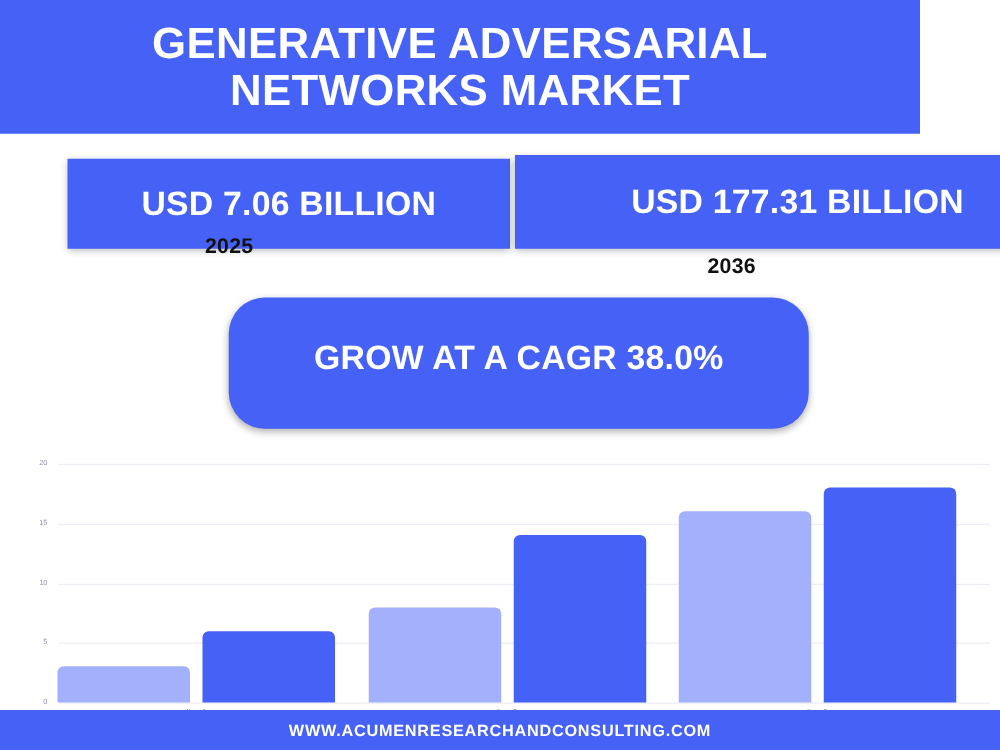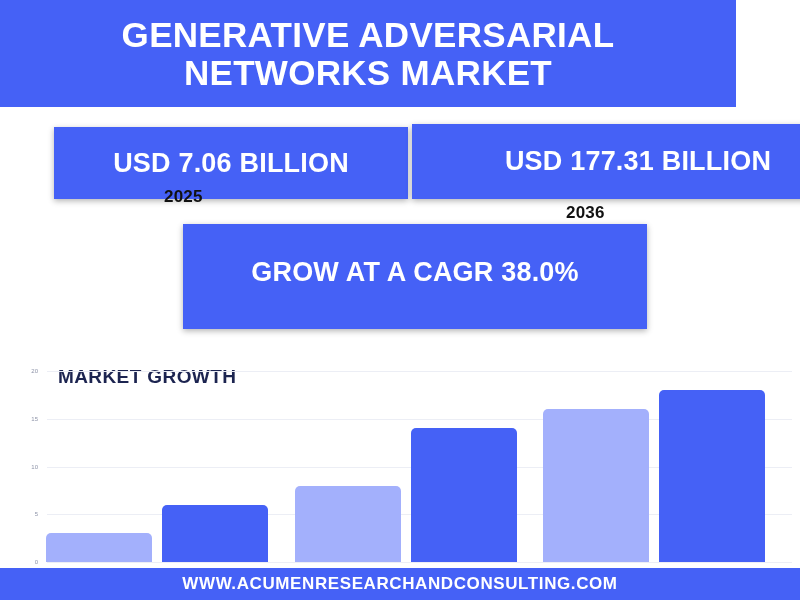--- a/index.html
+++ b/index.html
@@ -71,7 +71,7 @@
   #cagr-box {
     position: absolute;
     left: 183px;
-    top: 224px;
+    top: 238px;
     width: 464px;
     height: 105px;
     background: #4561f6;
@@ -80,6 +80,7 @@
     flex-direction: column;
     align-items: center;
     justify-content: center;
+    border-radius: 29px;
   }
   #cagr-box .cagr-line-1 {
     color: #ffffff;

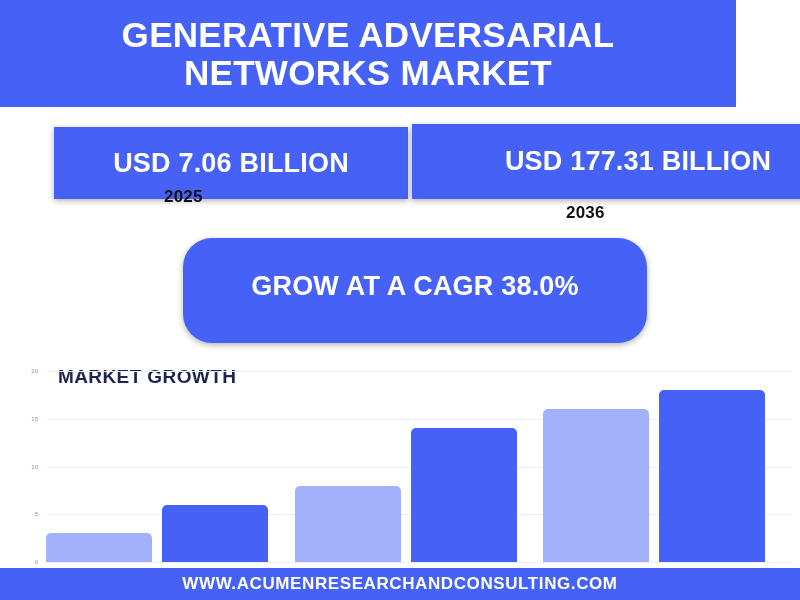--- a/index.html
+++ b/index.html
@@ -198,7 +198,6 @@
 </div>
 
 <div id="chart-region">
-  <div id="chart-title">MARKET GROWTH</div>
   <div class="plot-area" id="plot-area">
 
   <div class="gridline" style="top: 191px;"></div>

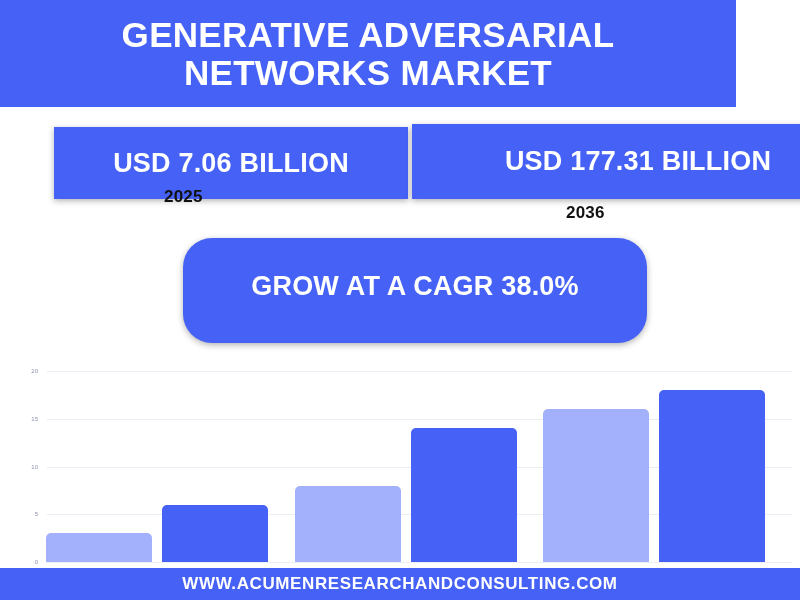--- a/index.html
+++ b/index.html
@@ -171,7 +171,7 @@
   }
   #footer-band .footer-url {
     color: #ffffff;
-    font-size: 17px;
+    font-size: 13px;
     font-weight: bold;
     letter-spacing: 0.6px;
   }

